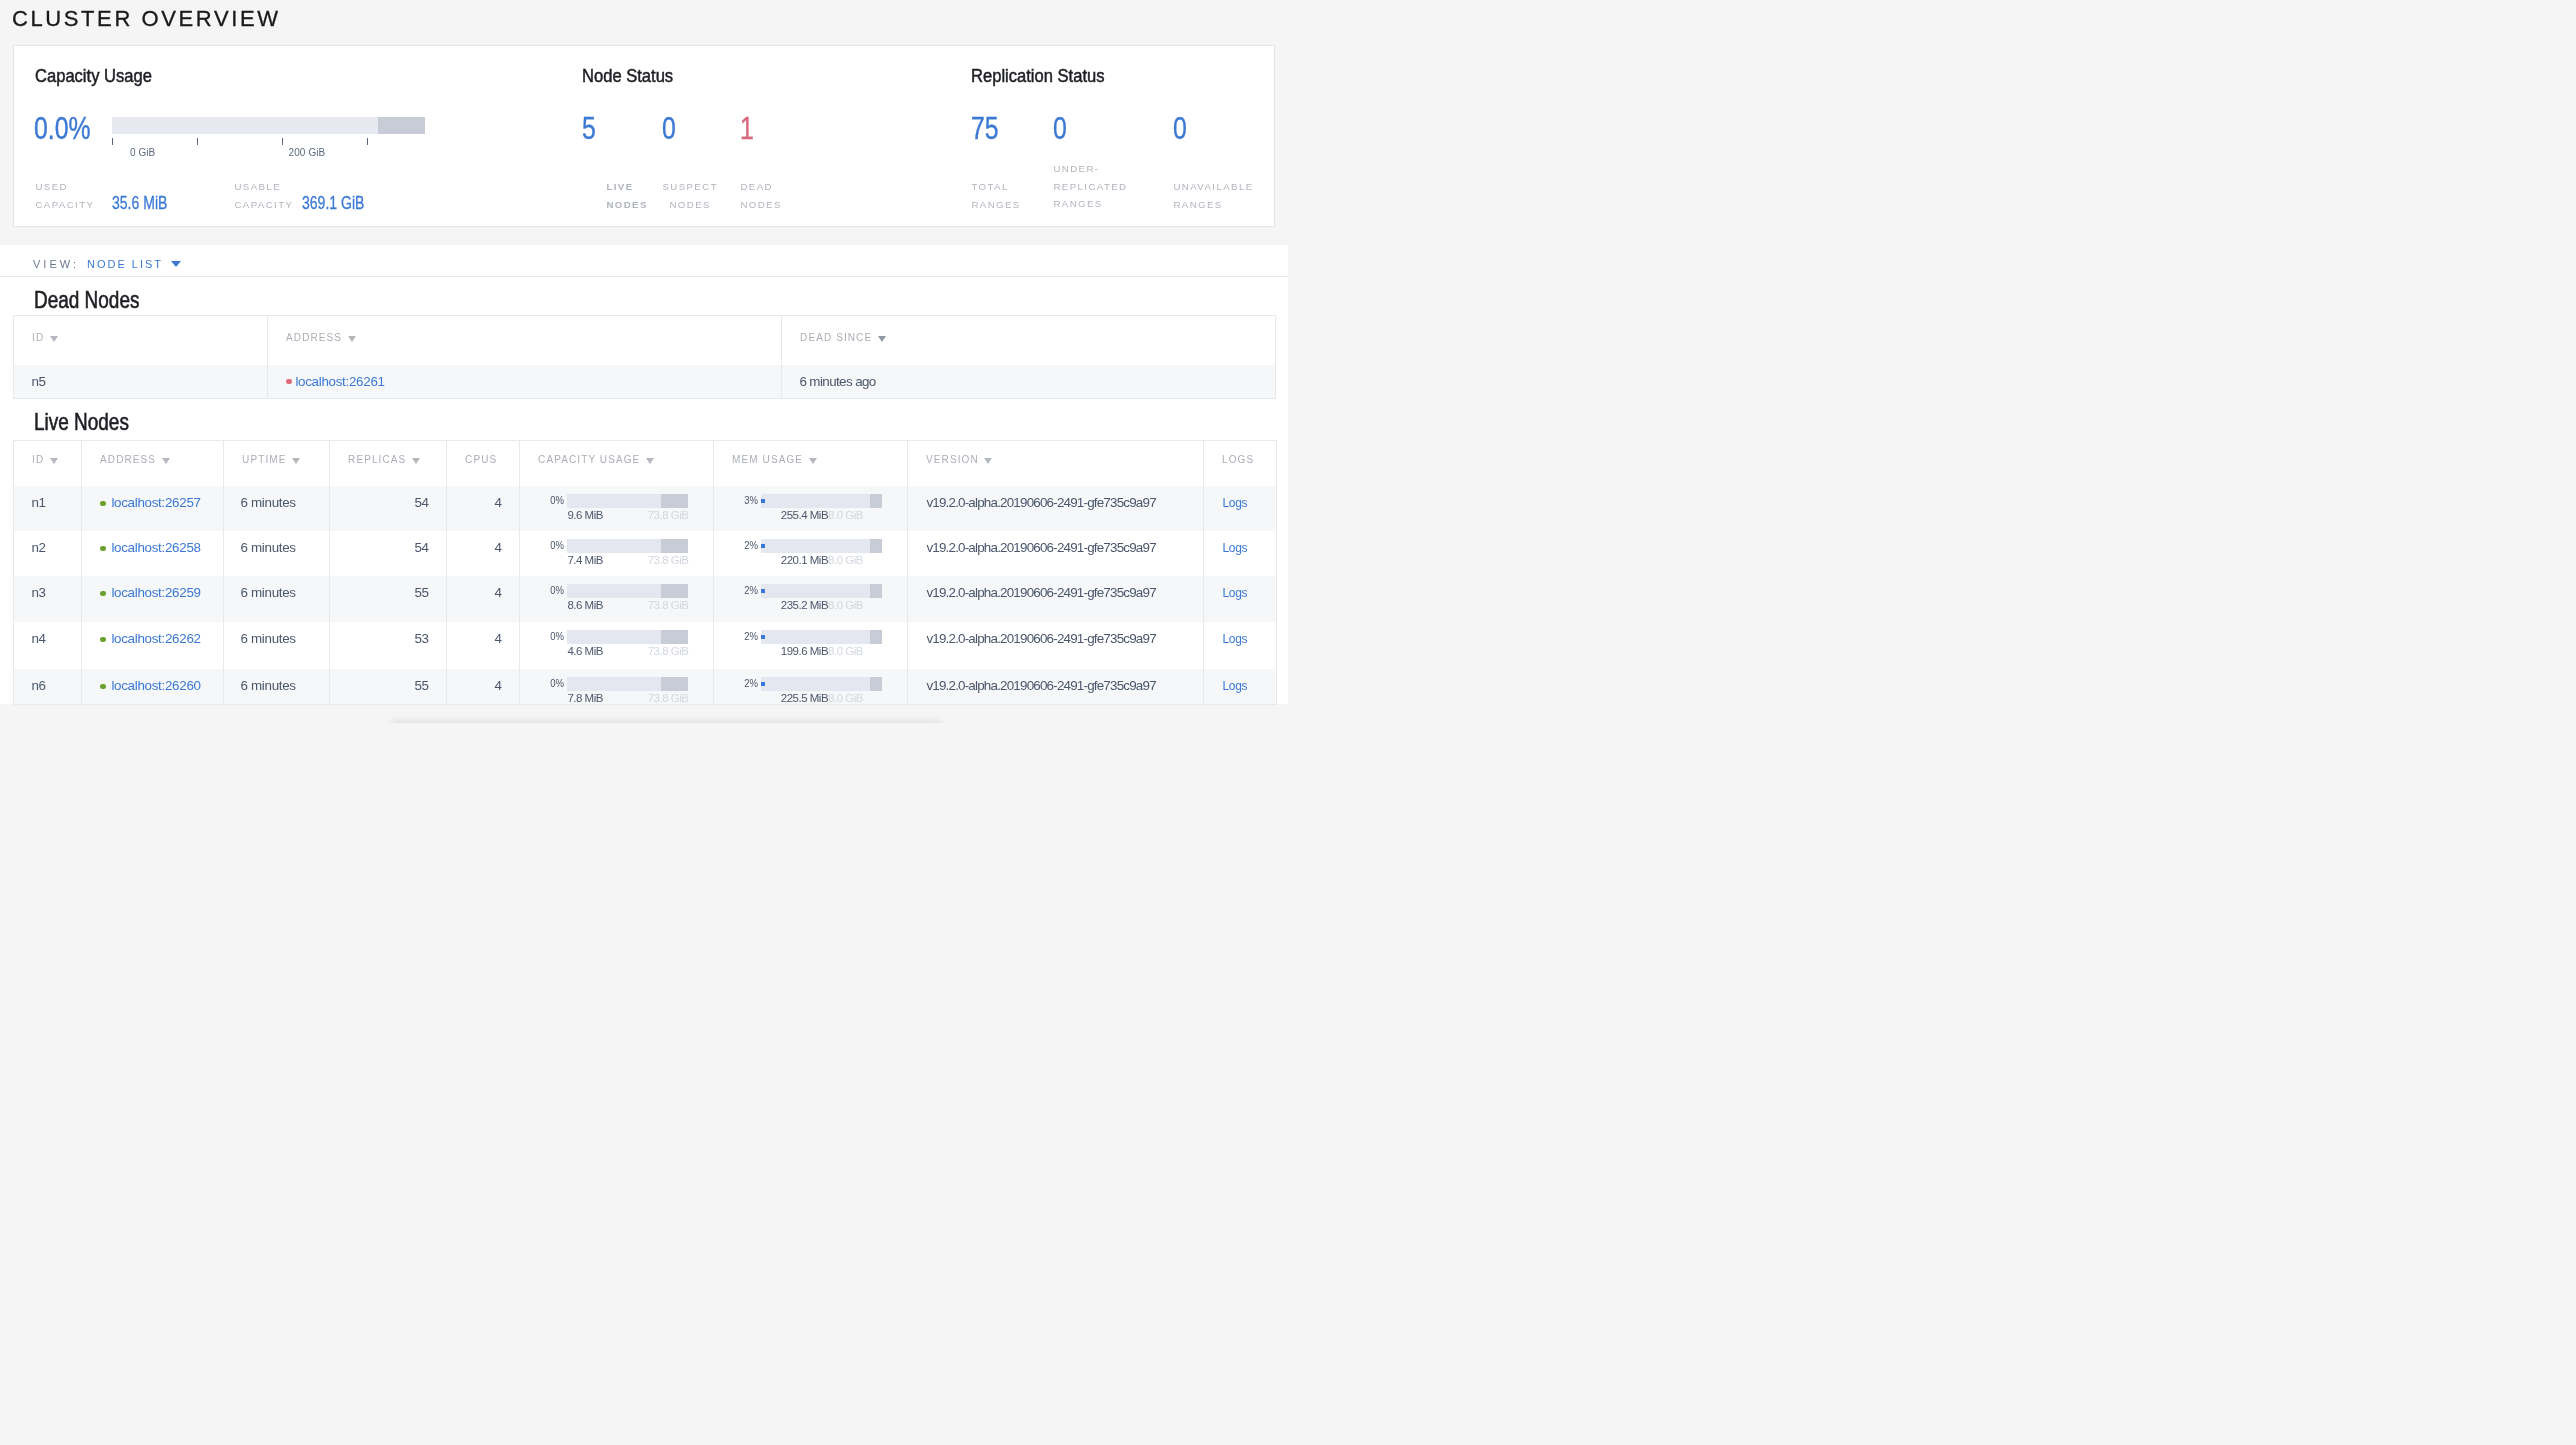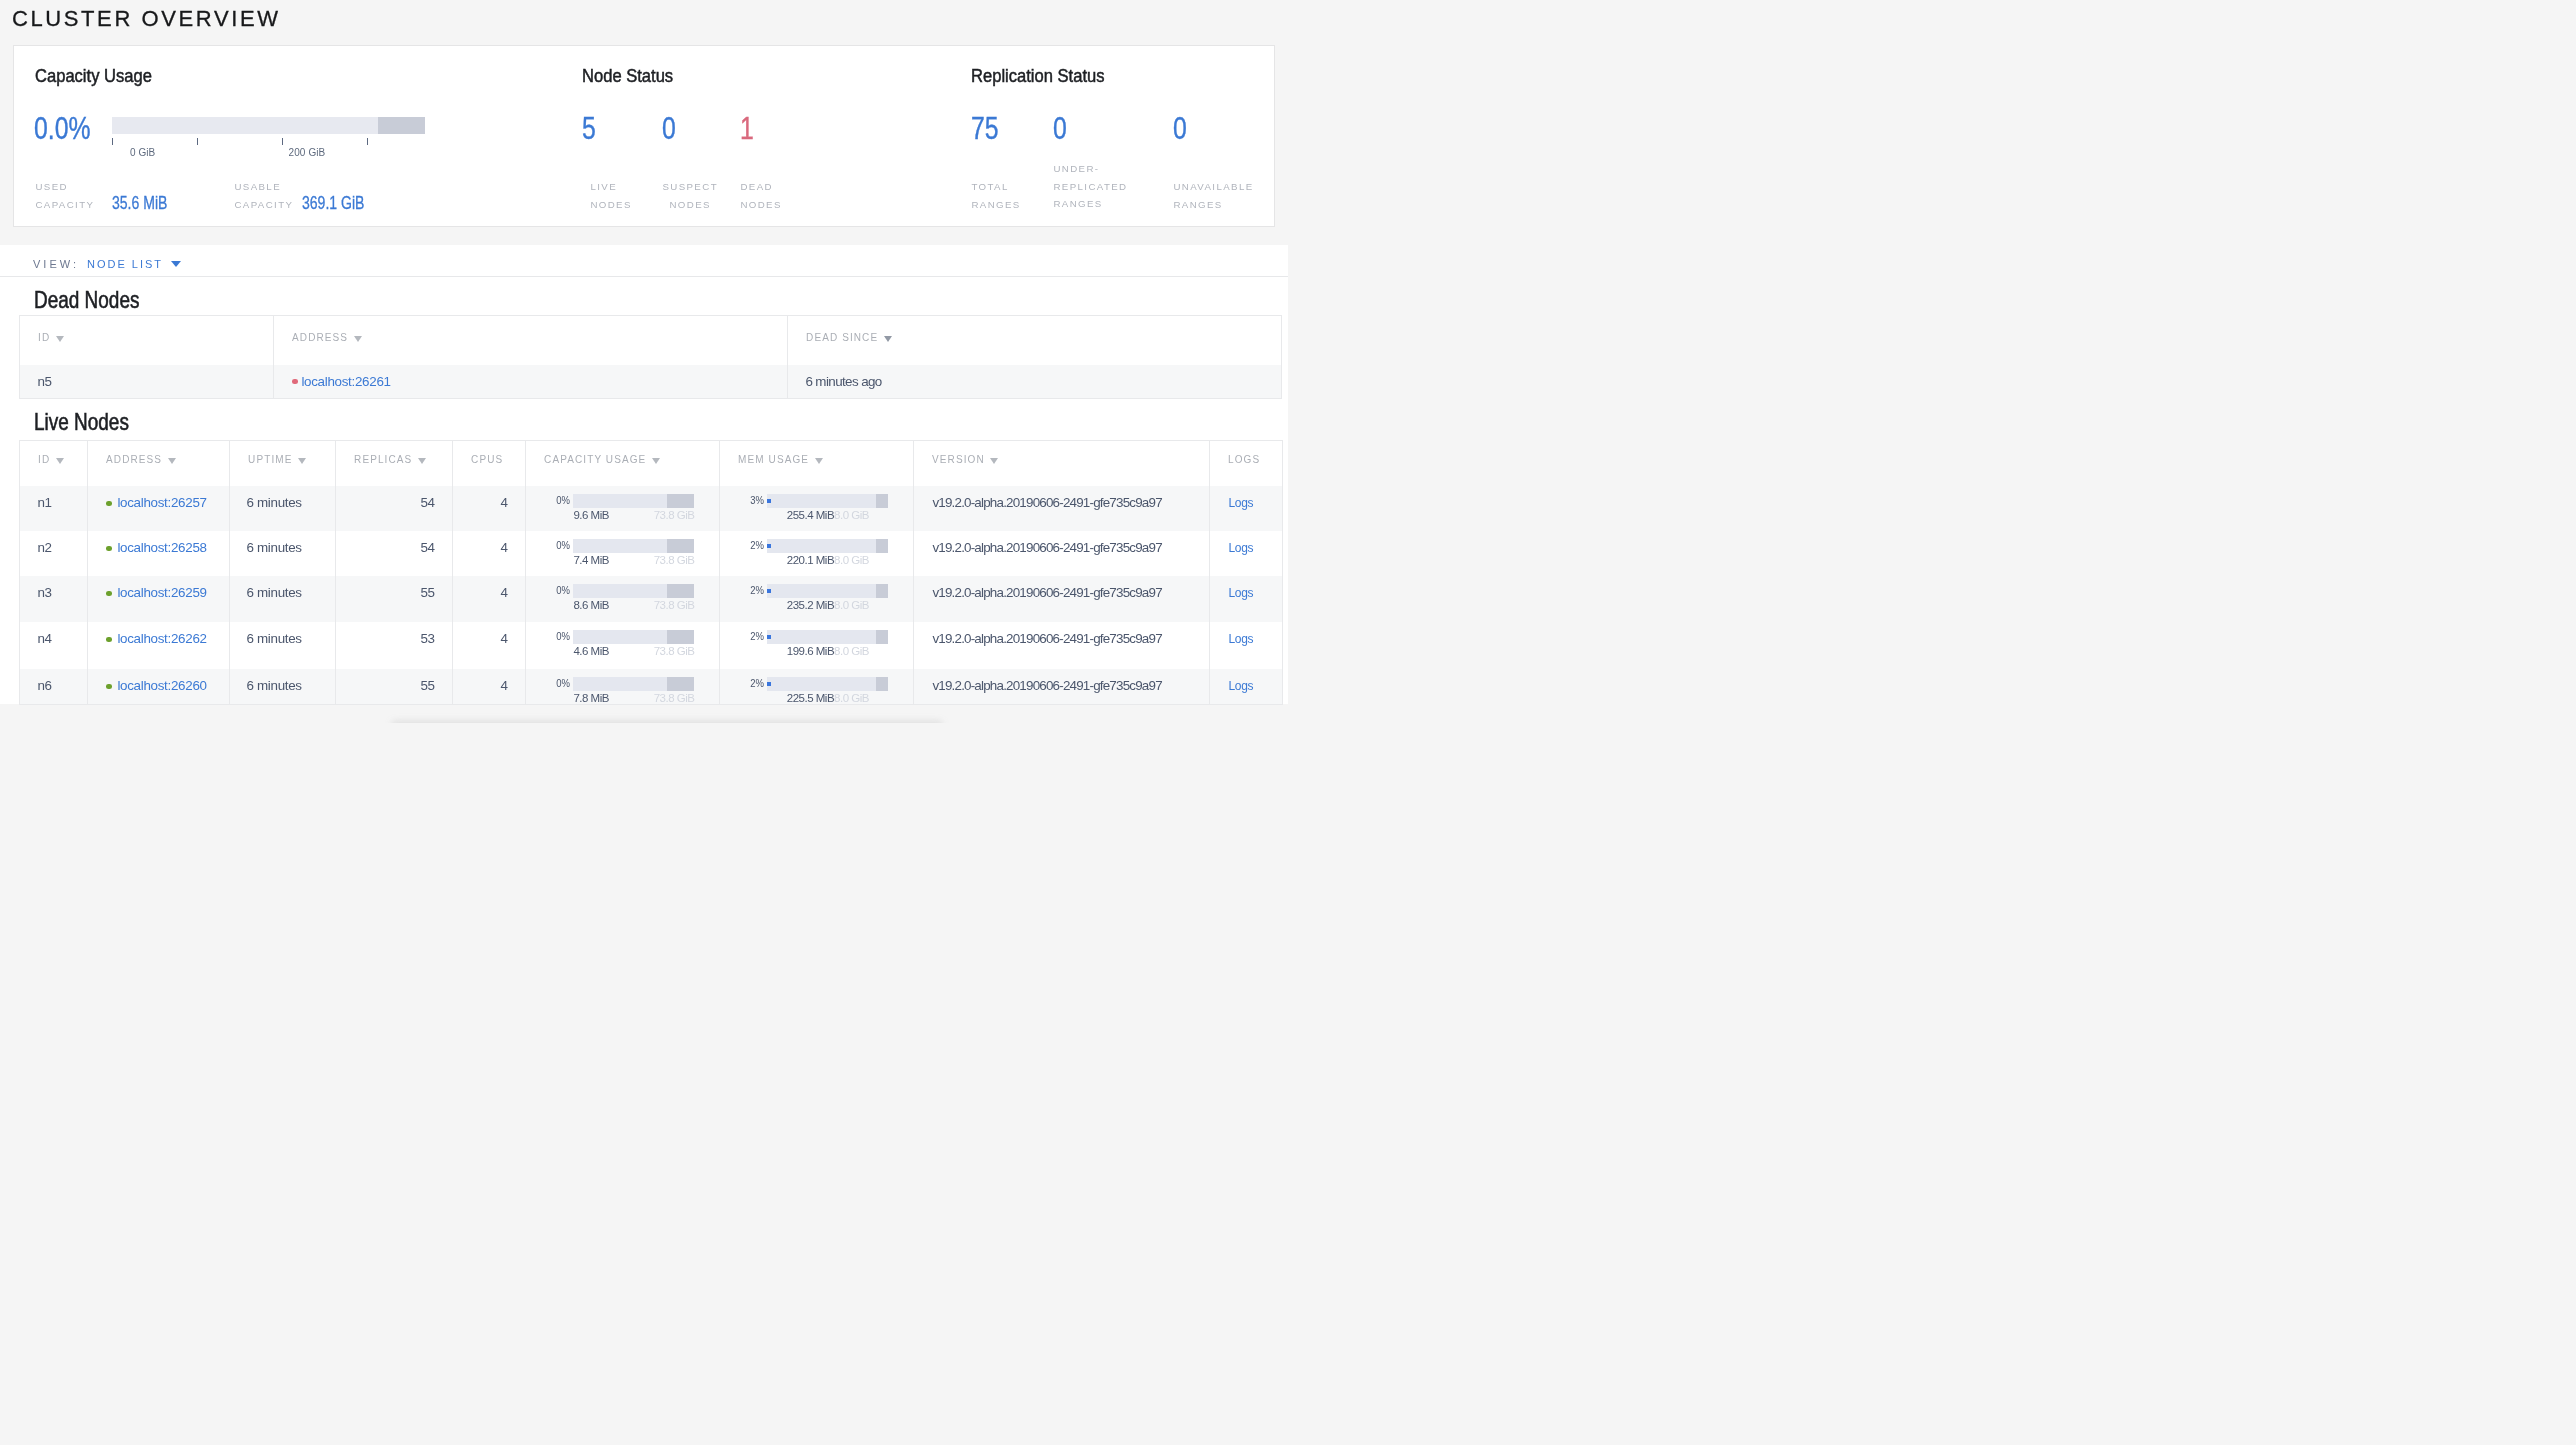--- a/index.html
+++ b/index.html
@@ -185,7 +185,7 @@
   <h2 class="card-h2" style="left:568px"><span>Node Status</span></h2>
   <div id="node-stats">
       <div class="bignum" style="left: 568px;">5</div>
-      <div class="statlabel" style="left: 576px;">LIVE<br>NODES</div>
+      <div class="statlabel" style="left: 592px; font-weight: bold;">LIVE<br>NODES</div>
       <div class="bignum" style="left: 648px;">0</div>
       <div class="statlabel" style="left: 648px; text-align: center;">SUSPECT<br>NODES</div>
       <div class="bignum red" style="left: 726px;">1</div>

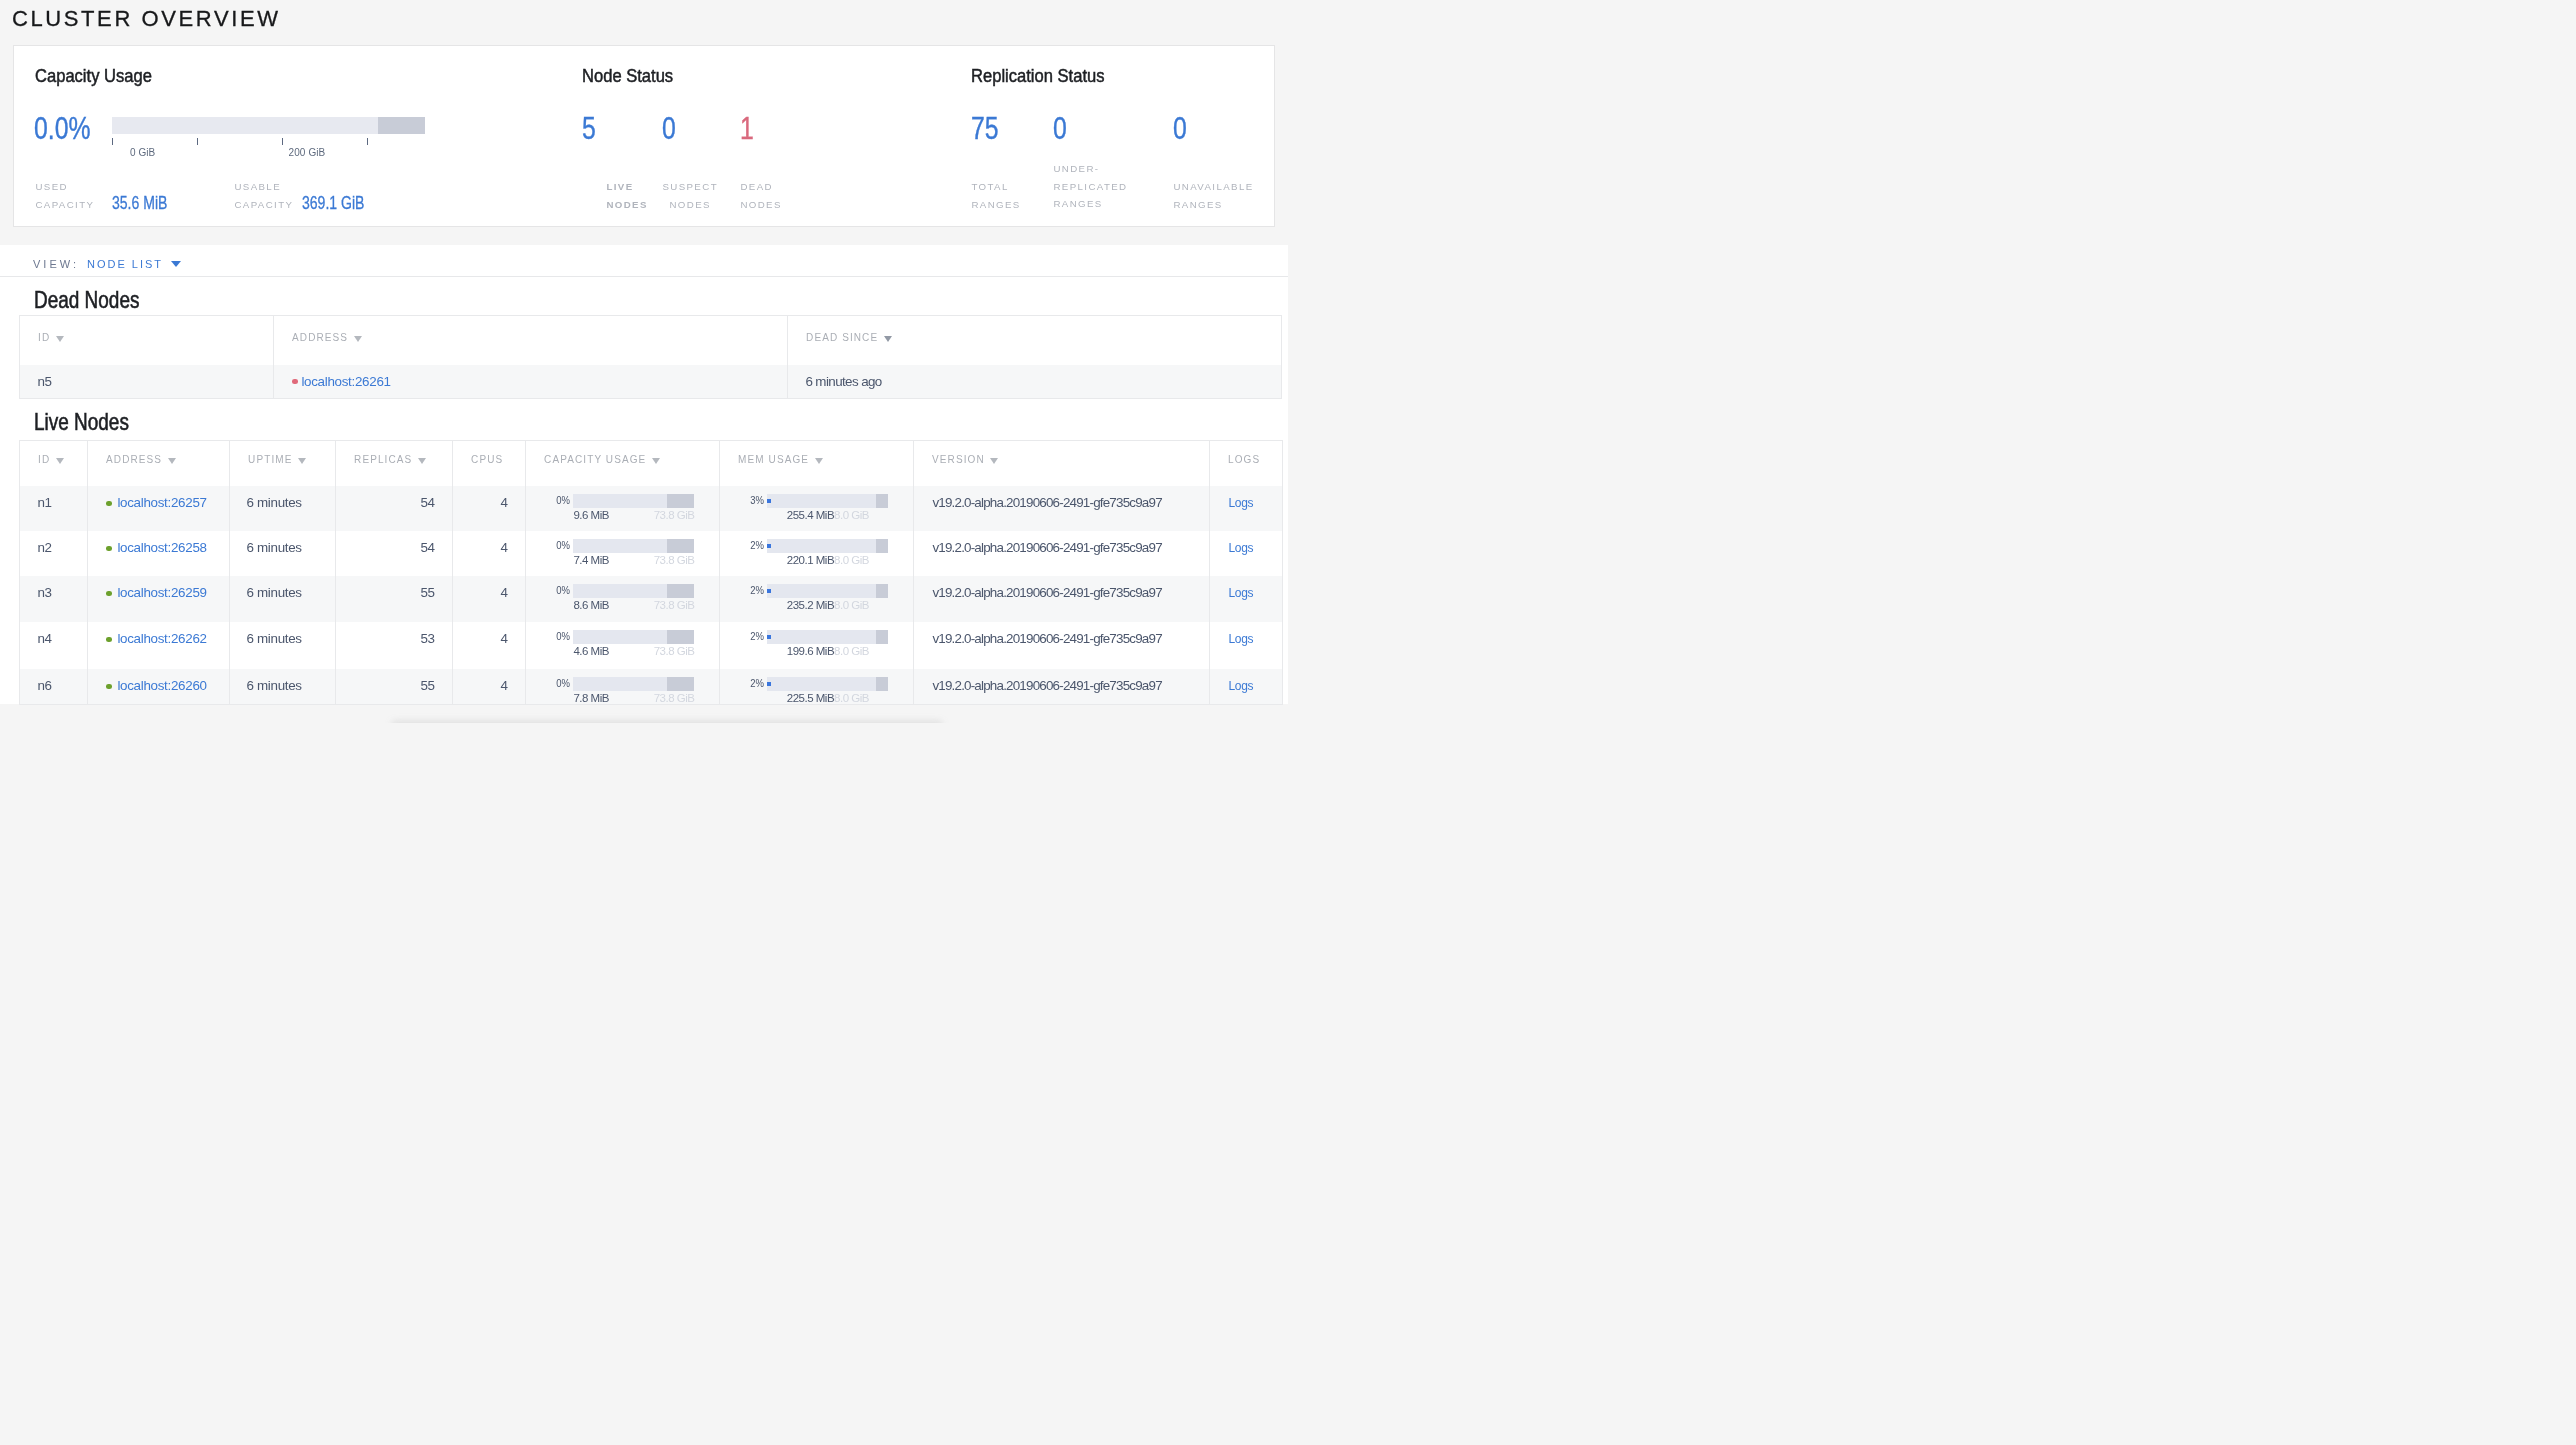--- a/index.html
+++ b/index.html
@@ -87,7 +87,7 @@
   #live-table { top:163px; }
   th, td { border-left:0.5px solid #e8e9eb; }
   th:first-child, td:first-child { border-left:none; }
-  table { border:0.5px solid #e8e9eb;margin-left:6px; }
+  table { border:0.5px solid #e8e9eb; }
   th {
     font-size:10px; font-weight:400; letter-spacing:1.1px; color:#aaaeb5;
     text-align:left; vertical-align:middle; white-space:nowrap;

